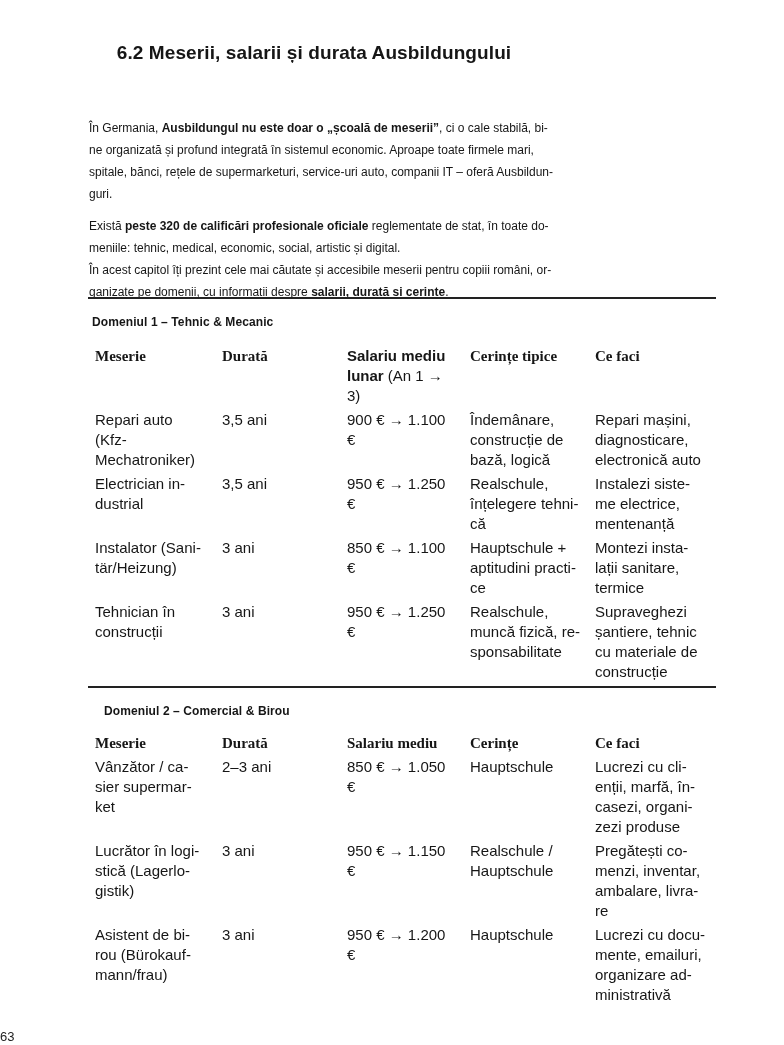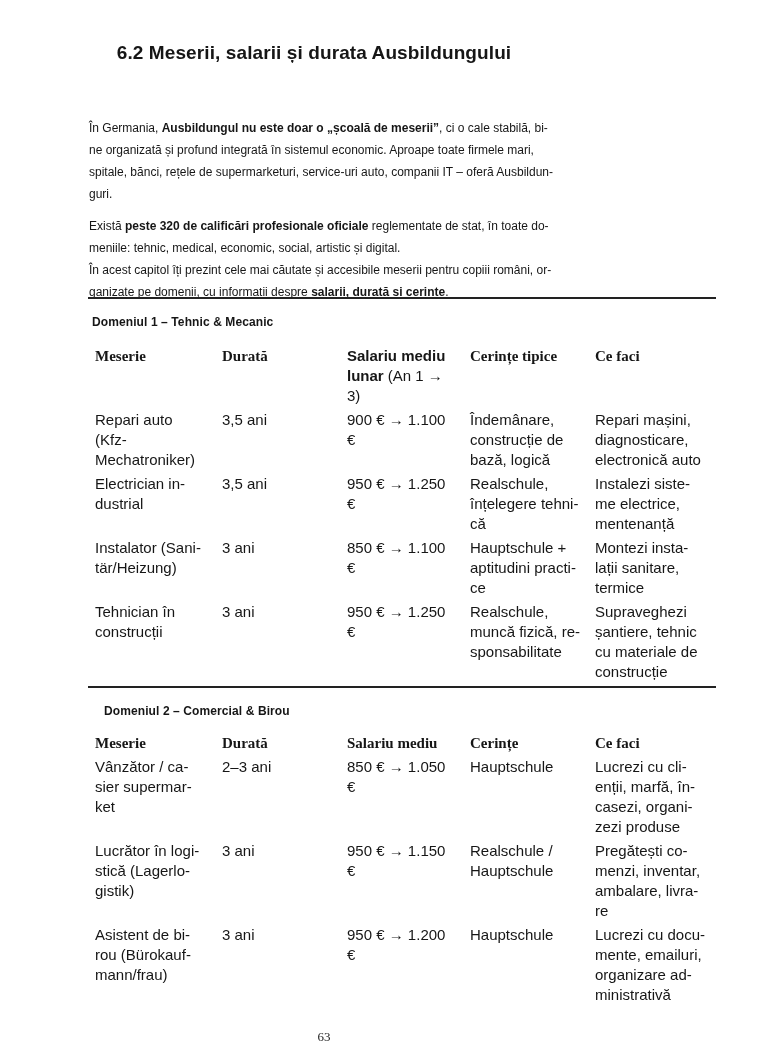--- a/index.html
+++ b/index.html
@@ -61,8 +61,8 @@
 
   .footer {
     top: 1029px; left: 0; width: 648px;
-    text-align: center;
-    font-family: Liberation Serif, serif;
+    text-align: left;
+    font-family: Liberation Sans, sans-serif;
     font-size: 13px; color: #222222;
   }
 </style>

